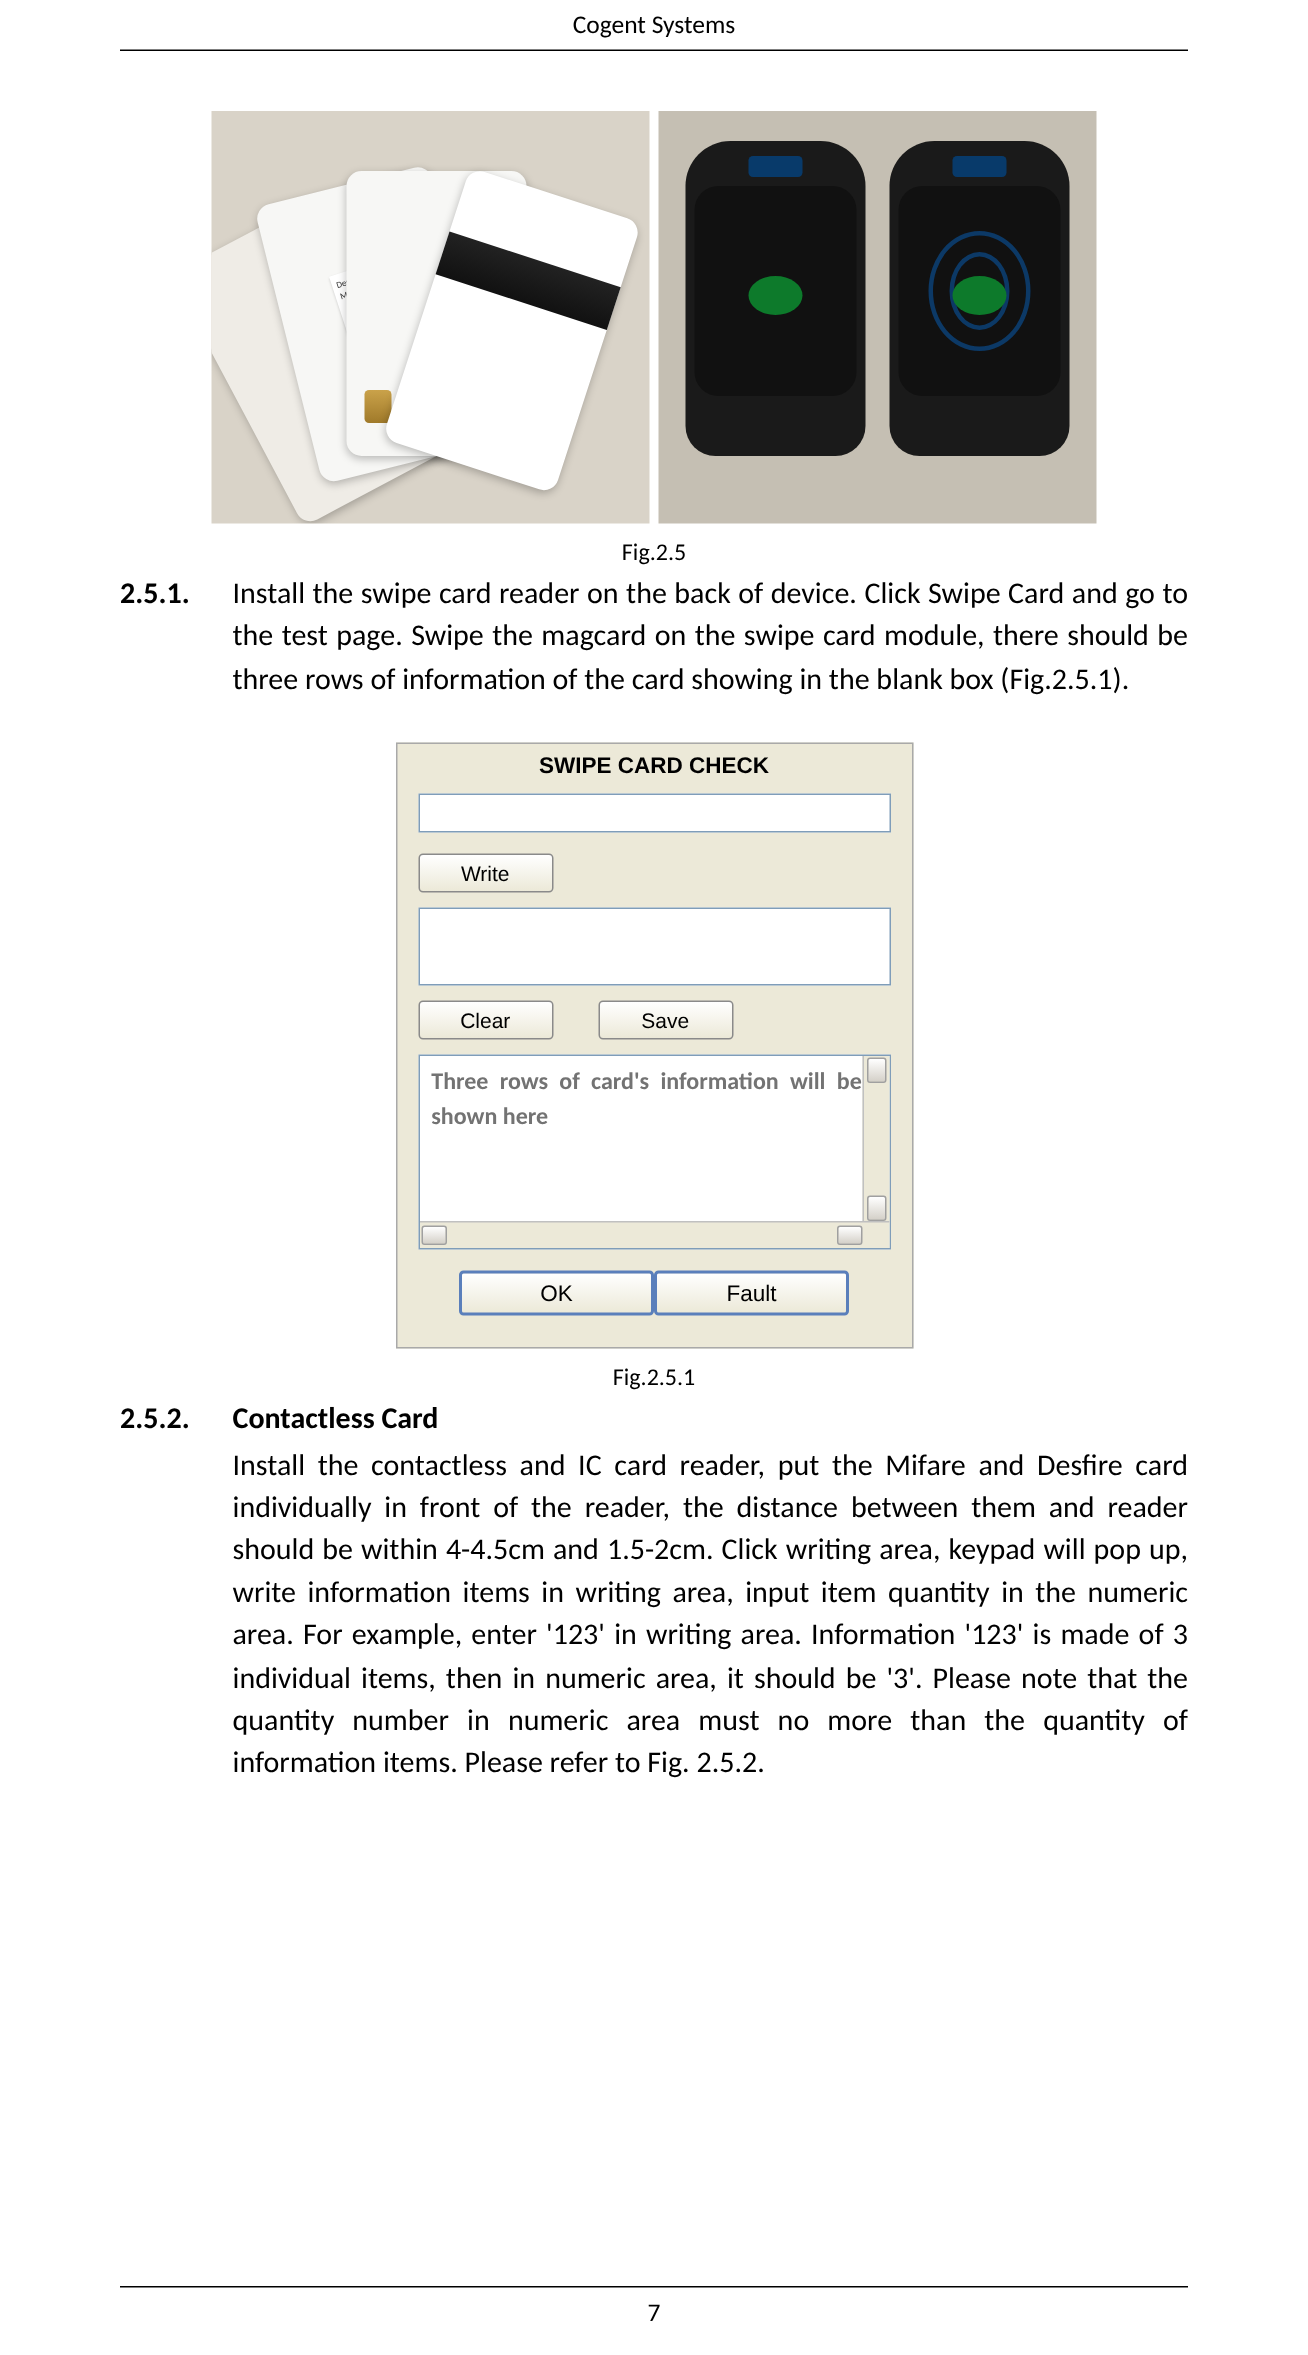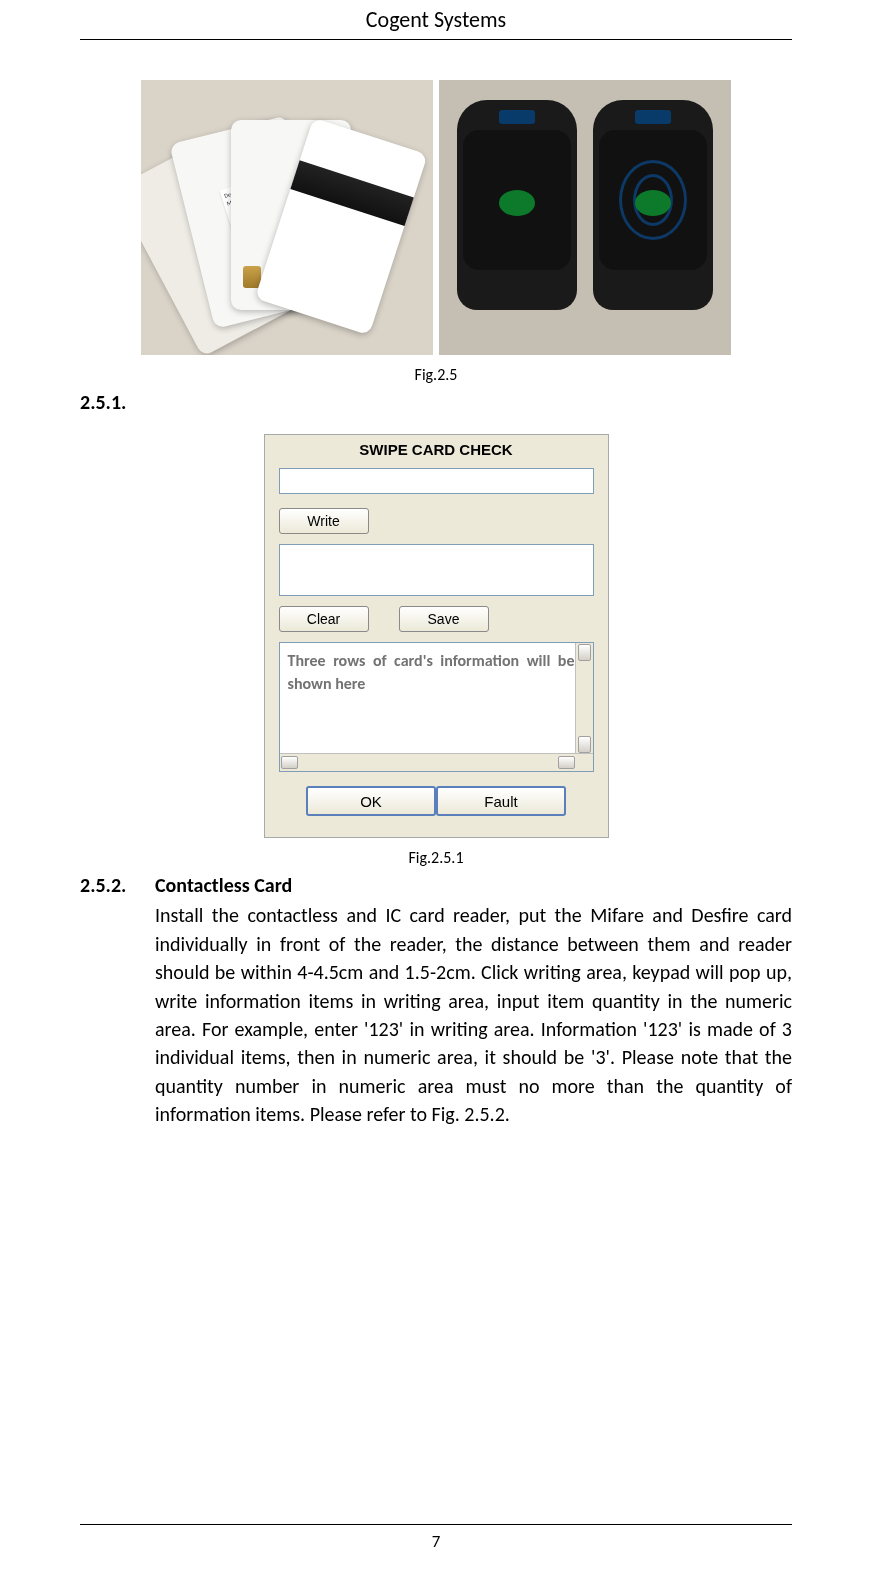--- a/index.html
+++ b/index.html
@@ -19,7 +19,7 @@
   }
   .hdr {
     text-align: center;
-    font-size: 22px;
+    font-size: 17px;
     padding-top: 6px;
     padding-bottom: 6px;
     border-bottom: 1px solid #000;

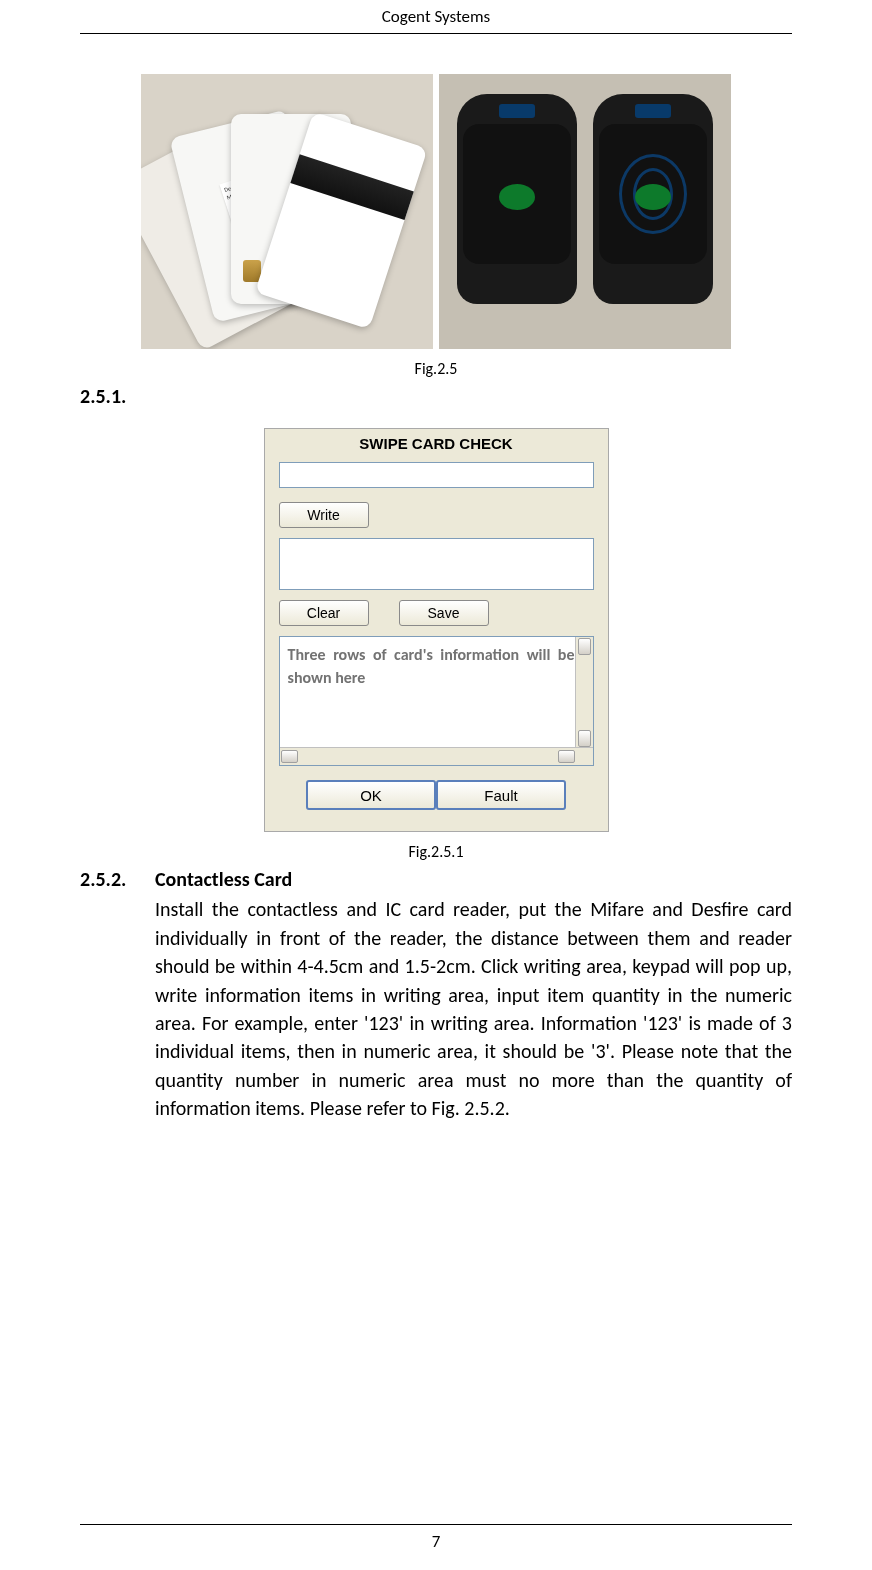--- a/index.html
+++ b/index.html
@@ -305,6 +305,7 @@
   <div class="section-row">
     <div class="sec-num">2.5.1.</div>
     <div class="sec-body">
+      <div>Install the swipe card reader on the back of device. Click Swipe Card and go to the test page. Swipe the magcard on the swipe card module, there should be three rows of information of the card showing in the blank box (Fig.2.5.1).</div>
     </div>
   </div>
 

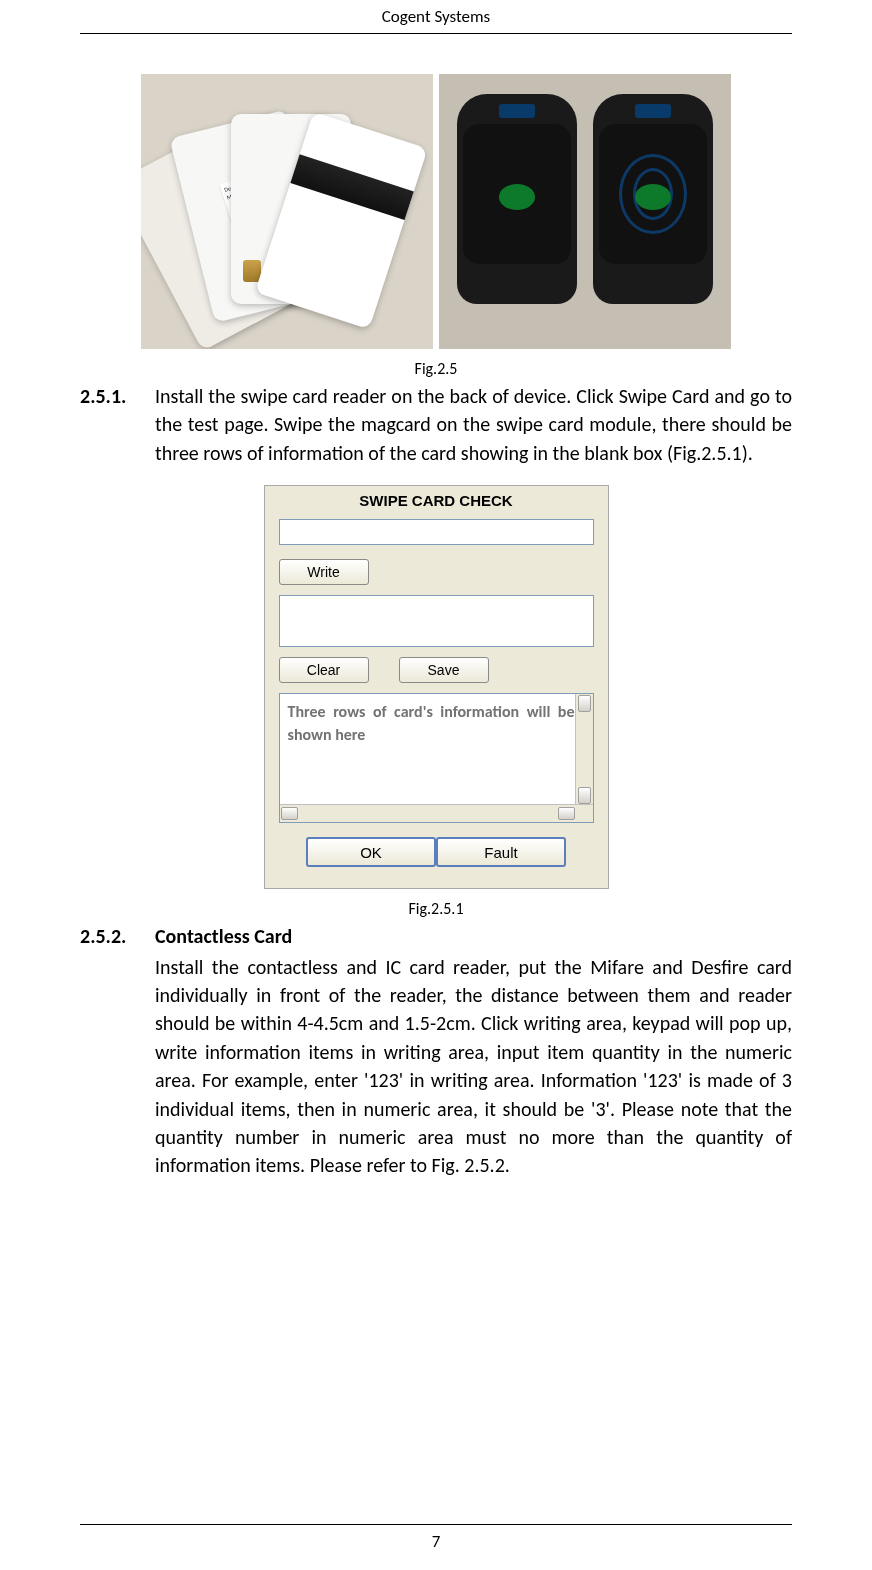--- a/index.html
+++ b/index.html
@@ -157,7 +157,7 @@
   
   .dialog{
     width:345px;
-    margin:18px auto 0 auto;
+    margin:28px auto 0 auto;
     background:#ece9d8;
     border:1px solid #a9a9a9;
     box-sizing:border-box;

